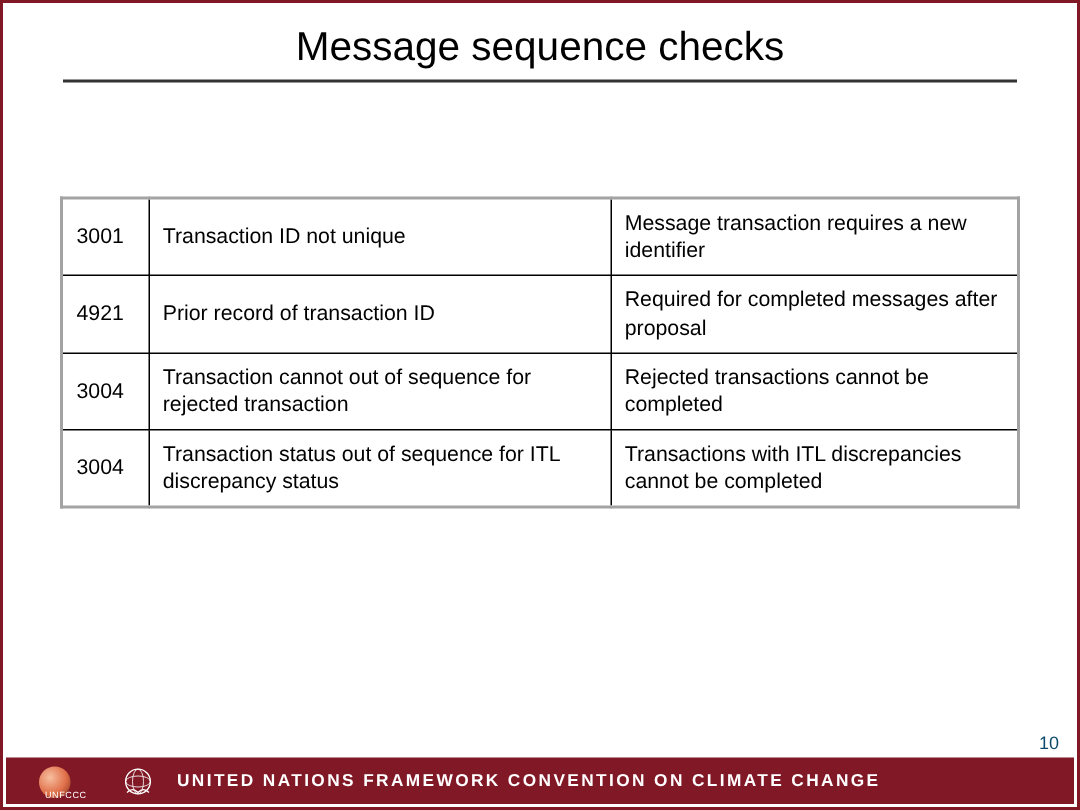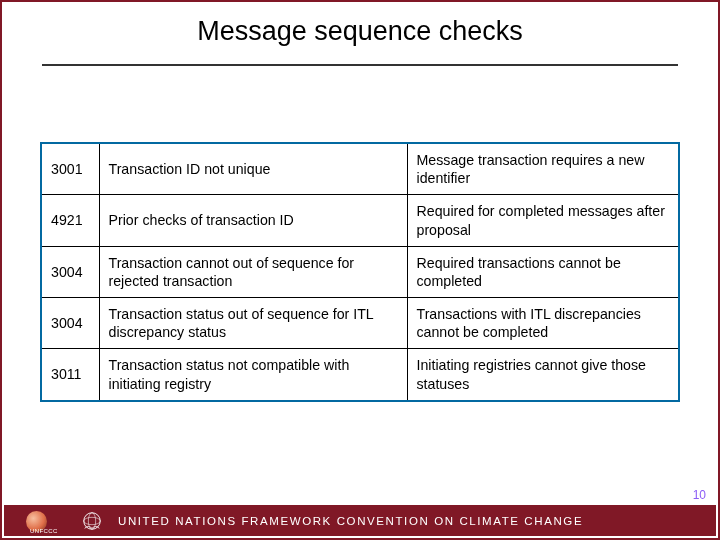--- a/index.html
+++ b/index.html
@@ -18,7 +18,7 @@
     font-weight: 400;
     text-align: center;
     color: #000;
-    padding-bottom: 17px;
+    padding-bottom: 6px;
   }
   .title-rule {
     border: none;

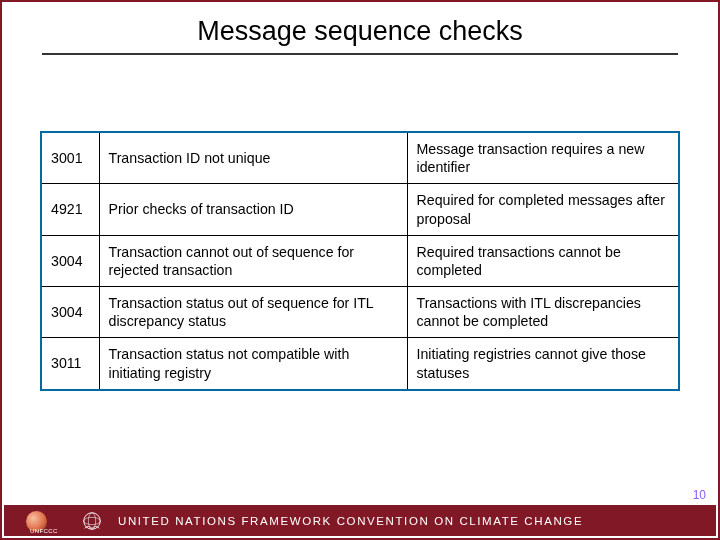--- a/index.html
+++ b/index.html
@@ -31,7 +31,7 @@
   table.checks {
     width: 100%;
     border-collapse: collapse;
-    border: 2px solid #0369a1;
+    border: 2px solid #a3a3a3;
   }
   table.checks td {
     border: 1px solid #000;

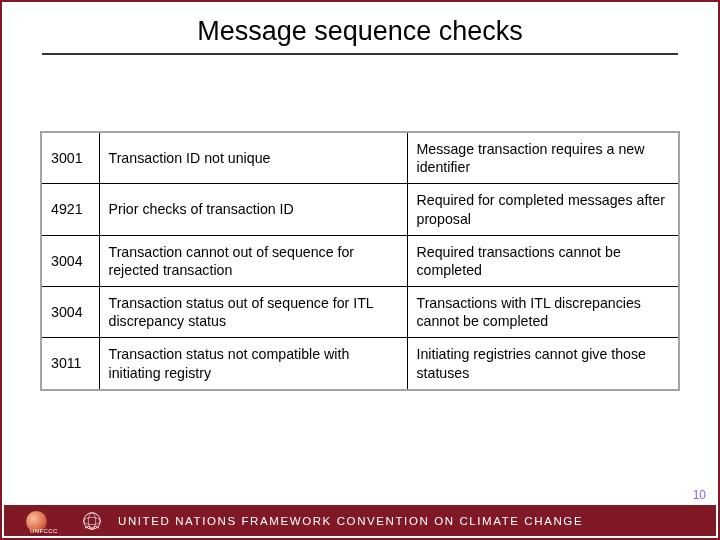--- a/index.html
+++ b/index.html
@@ -119,7 +119,7 @@
       </tr>
       <tr>
         <td class="code">4921</td>
-        <td class="desc">Prior checks of transaction ID</td>
+        <td class="desc">Prior record of transaction ID</td>
         <td class="note">Required for completed messages after proposal</td>
       </tr>
       <tr>

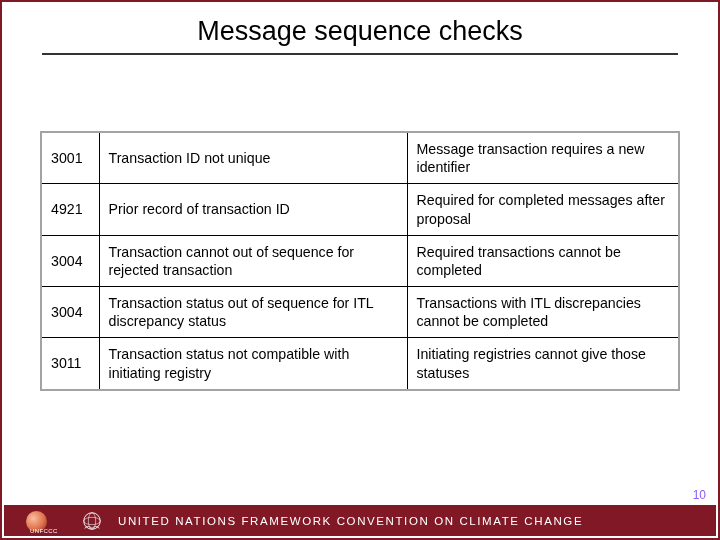--- a/index.html
+++ b/index.html
@@ -125,7 +125,7 @@
       <tr>
         <td class="code">3004</td>
         <td class="desc">Transaction cannot out of sequence for rejected transaction</td>
-        <td class="note">Required transactions cannot be completed</td>
+        <td class="note">Rejected transactions cannot be completed</td>
       </tr>
       <tr>
         <td class="code">3004</td>

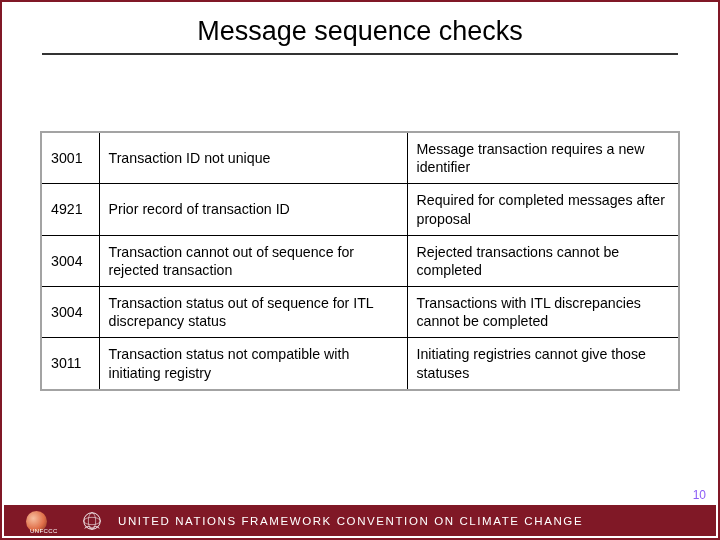--- a/index.html
+++ b/index.html
@@ -132,11 +132,6 @@
         <td class="desc">Transaction status out of sequence for ITL discrepancy status</td>
         <td class="note">Transactions with ITL discrepancies cannot be completed</td>
       </tr>
-      <tr>
-        <td class="code">3011</td>
-        <td class="desc">Transaction status not compatible with initiating registry</td>
-        <td class="note">Initiating registries cannot give those statuses</td>
-      </tr>
     </tbody>
   </table>
 </div>

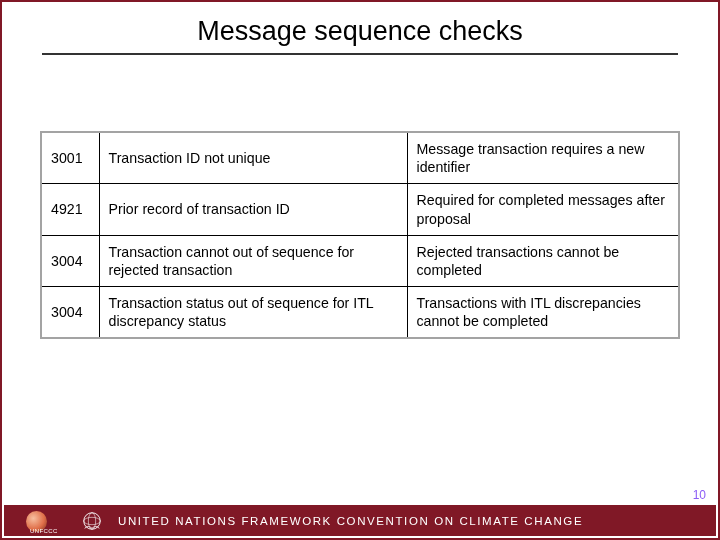--- a/index.html
+++ b/index.html
@@ -98,7 +98,7 @@
     right: 12px;
     bottom: 36px;
     font-size: 12px;
-    color: #8b5cf6;
+    color: #0c4a6e;
   }
 </style>
 </head>

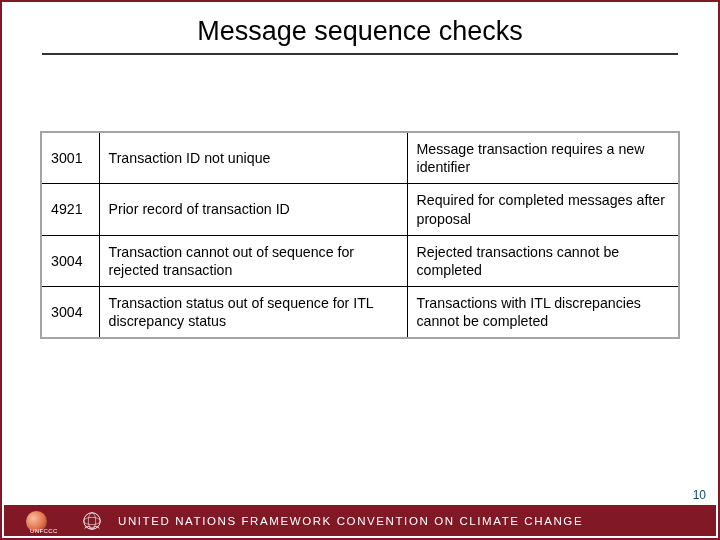--- a/index.html
+++ b/index.html
@@ -91,7 +91,7 @@
     color: #fff;
     font-size: 11.5px;
     letter-spacing: 1.6px;
-    font-weight: 400;
+    font-weight: 700;
   }
   .page-num {
     position: absolute;

